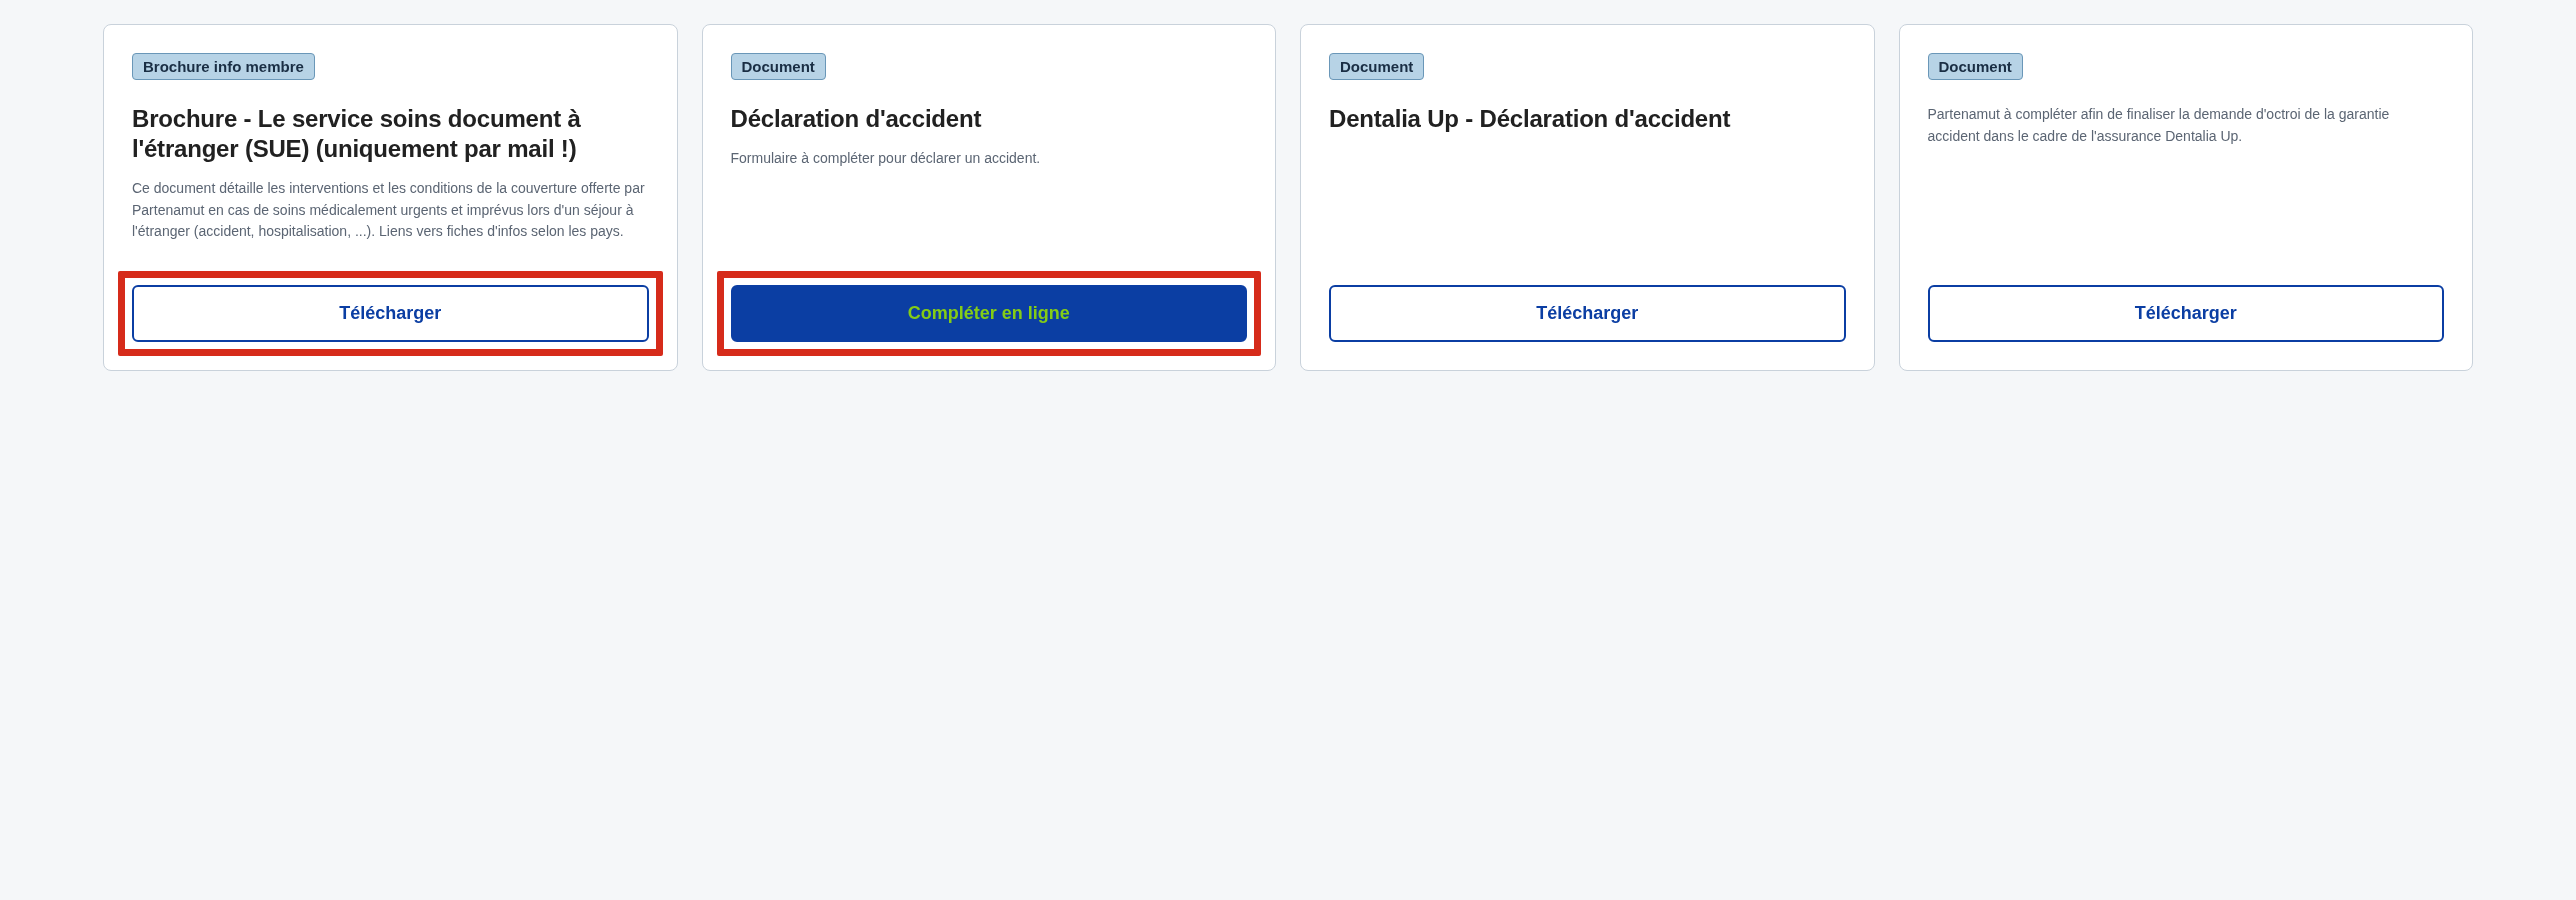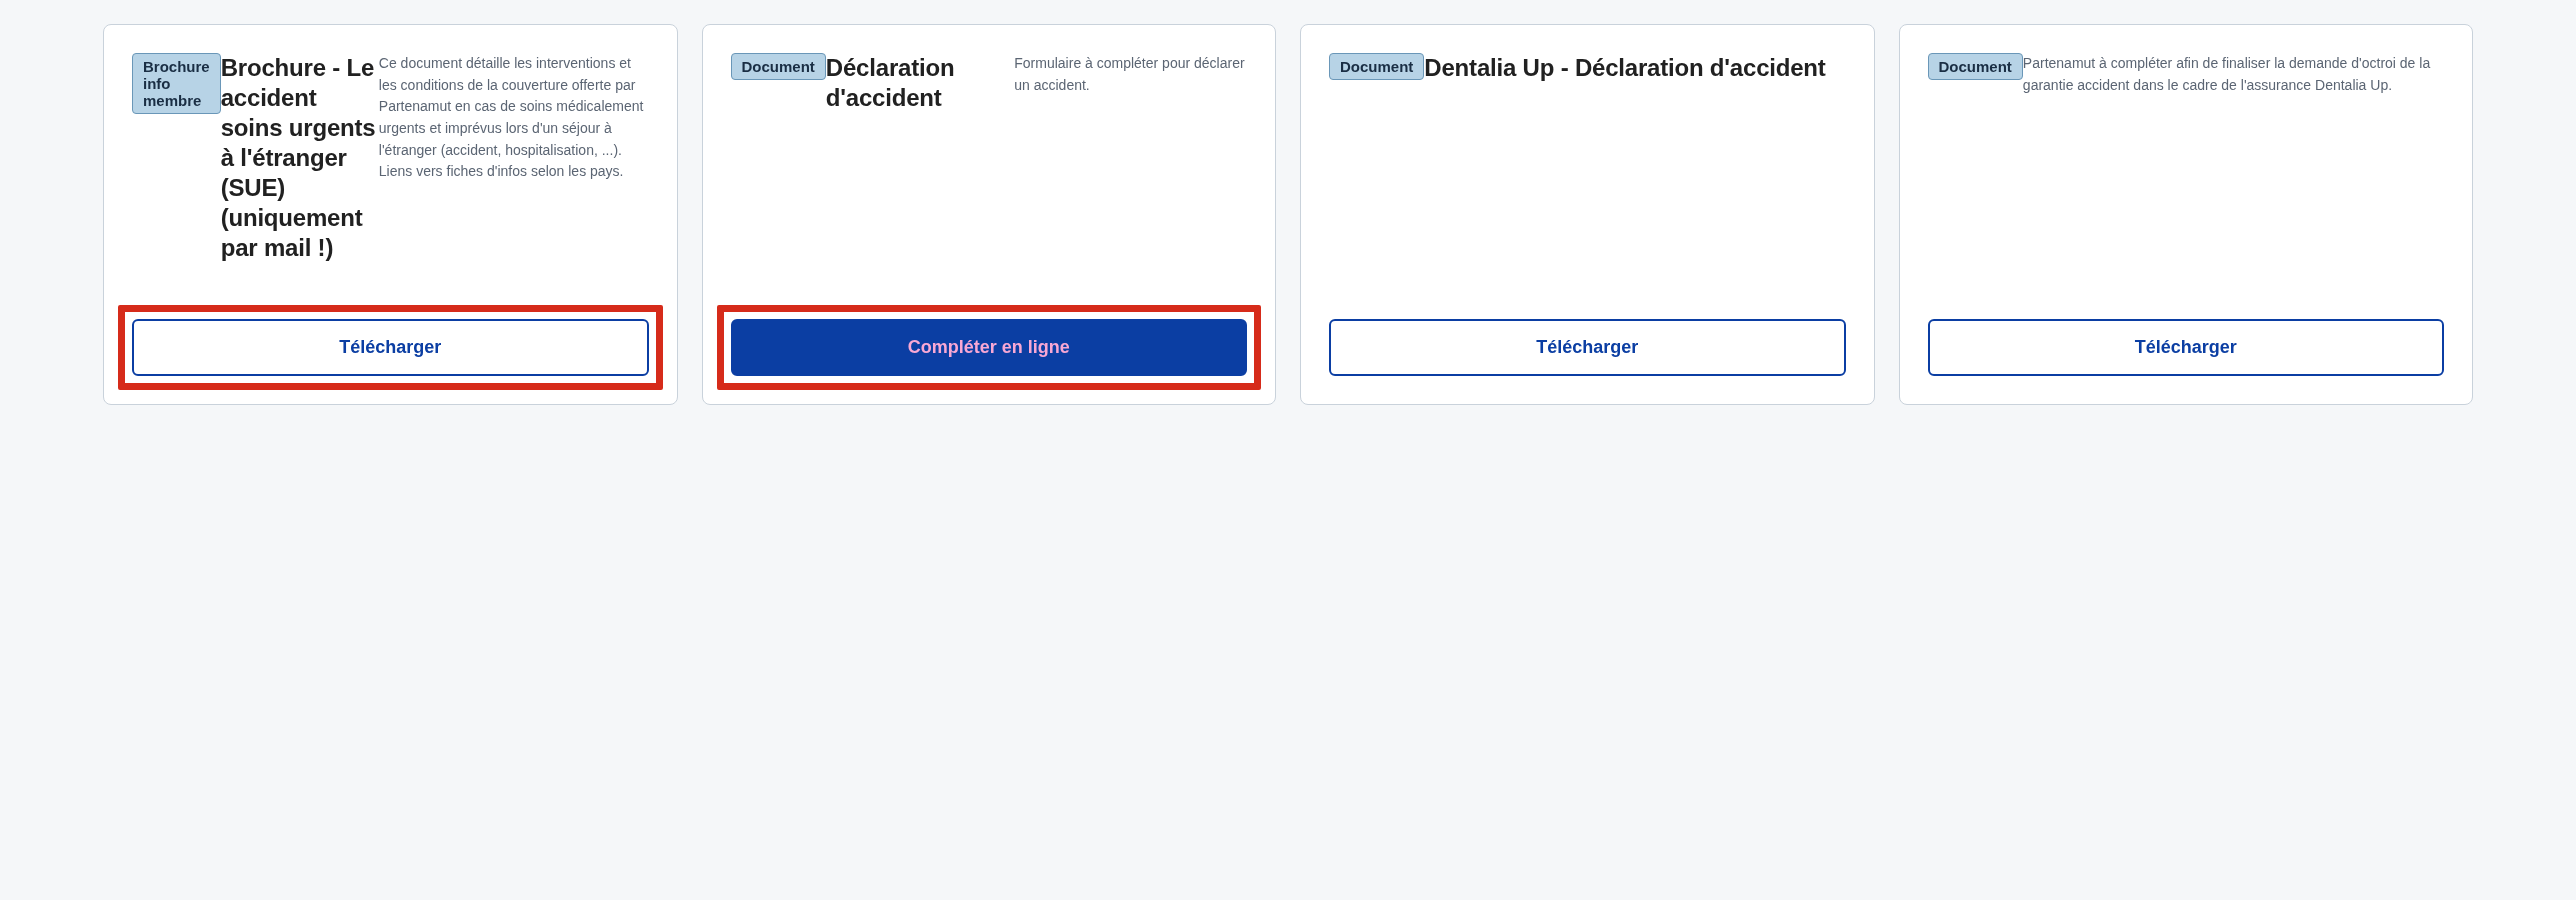--- a/index.html
+++ b/index.html
@@ -38,7 +38,7 @@
   }
   .card-top {
     display: flex;
-    flex-direction: row;
+    flex-direction: column;
   }
   .chip {
     align-self: flex-start;

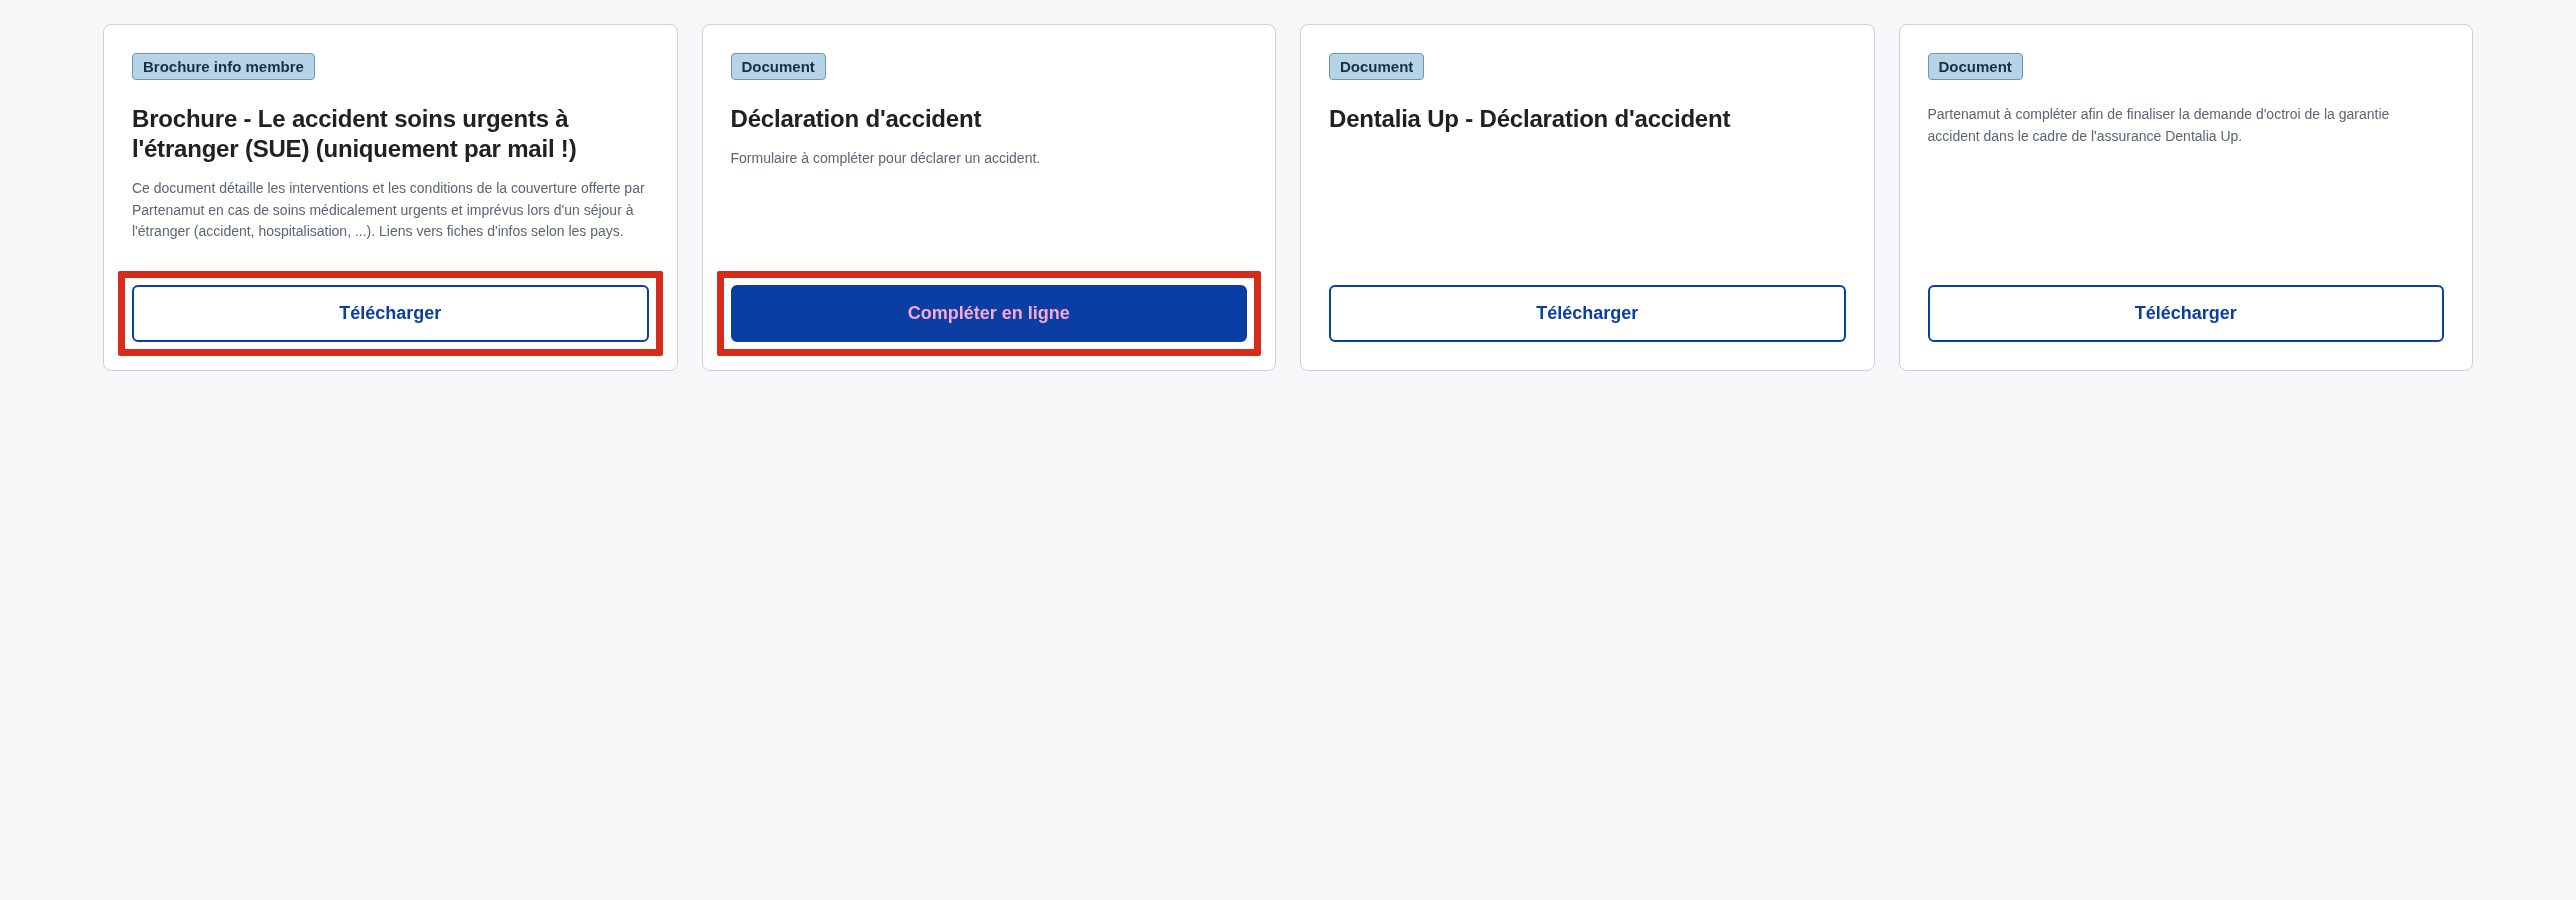--- a/index.html
+++ b/index.html
@@ -107,7 +107,7 @@
   <div class="card">
     <div class="card-top">
       <span class="chip">Brochure info membre</span>
-      <h3 class="card-title">Brochure - Le accident soins urgents à l'étranger (SUE) (uniquement par mail !)</h3>
+      <h3 class="card-title">Brochure - Le service soins document à l'étranger (SUE) (uniquement par mail !)</h3>
       <p class="card-desc">Ce document détaille les interventions et les conditions de la couverture offerte par Partenamut en cas de soins médicalement urgents et imprévus lors d'un séjour à l'étranger (accident, hospitalisation, ...). Liens vers fiches d'infos selon les pays.</p>
     </div>
     <div class="btn-wrap highlight">

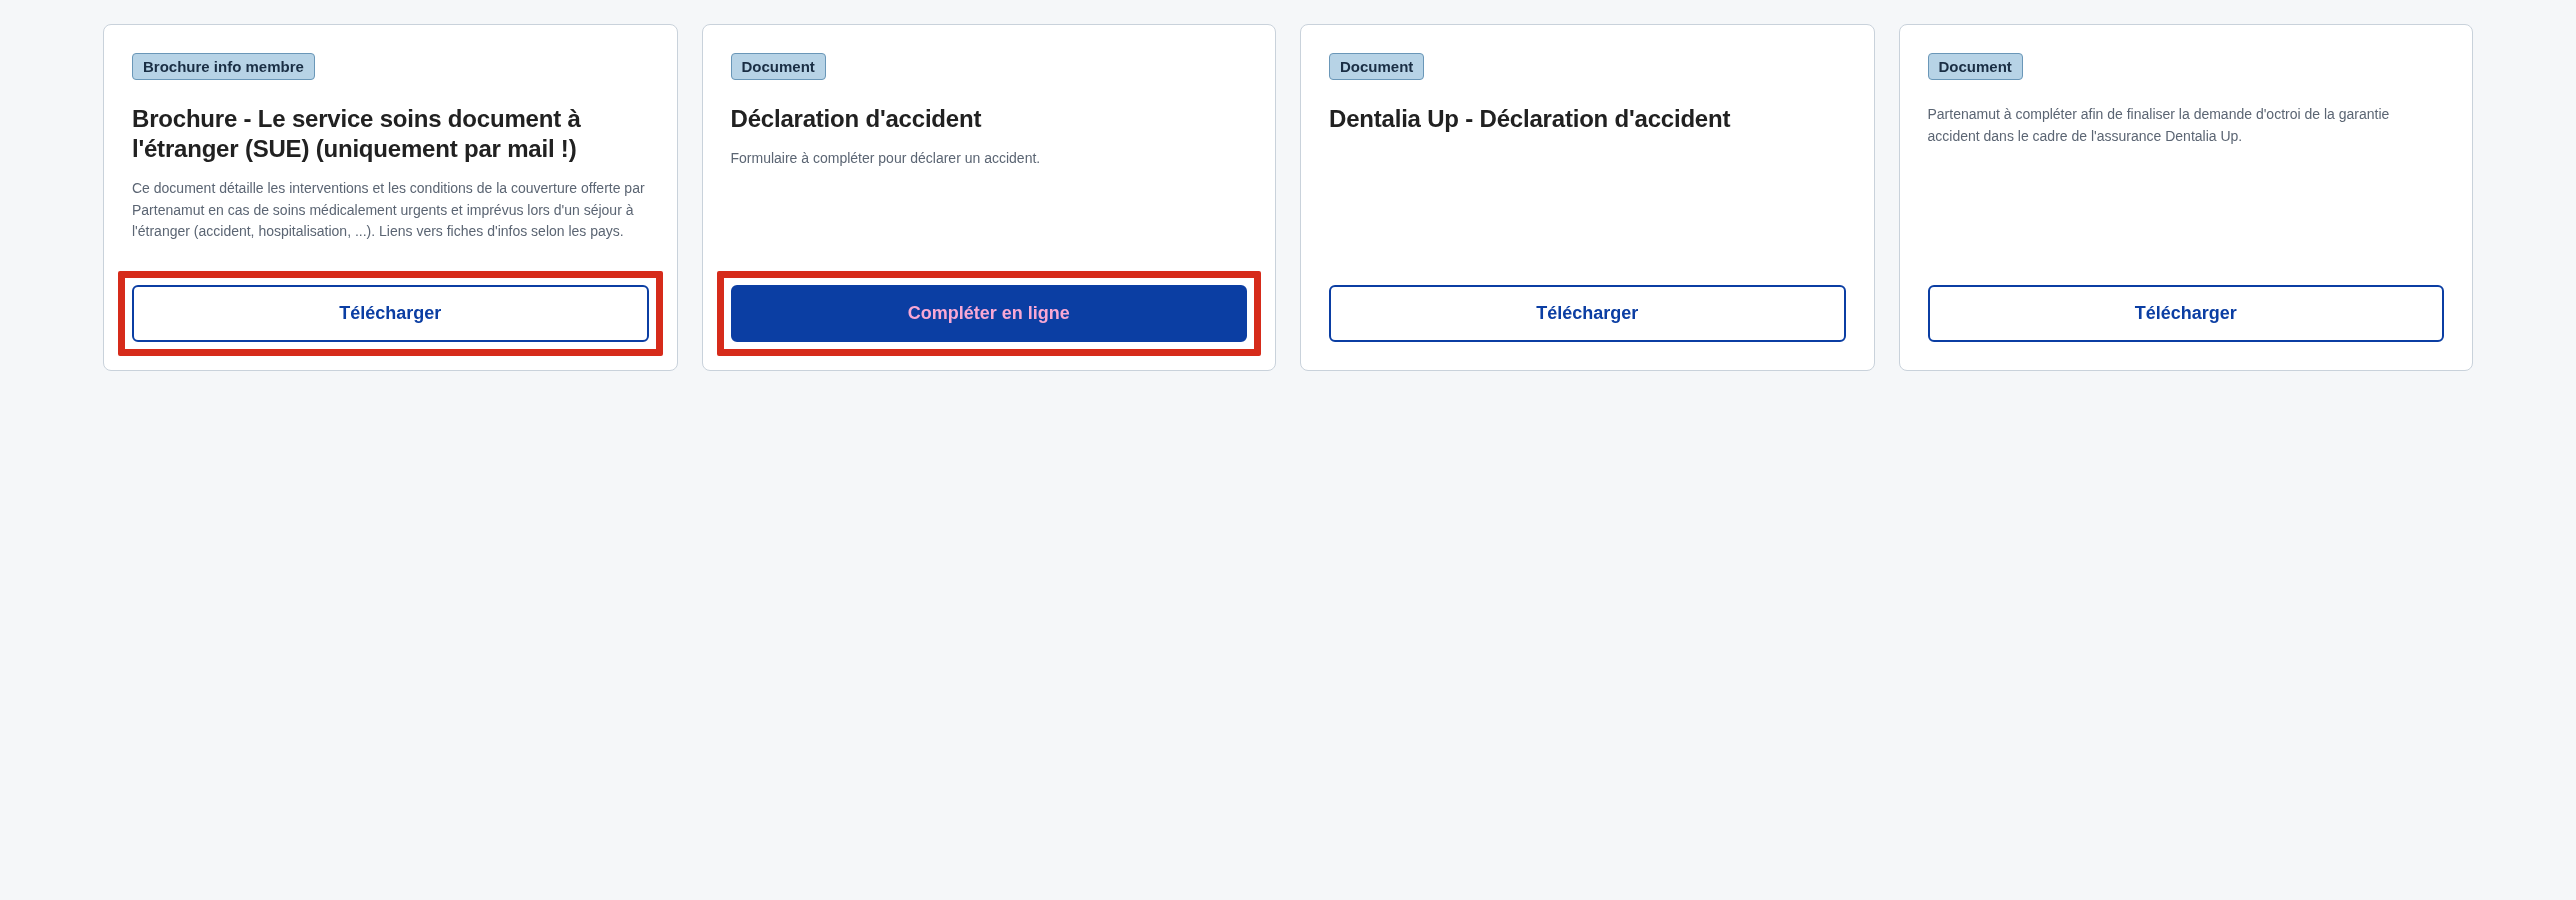--- a/index.html
+++ b/index.html
@@ -95,7 +95,7 @@
   }
   .btn-solid {
     background: var(--blue-dark);
-    color: #f9a8d4;
+    color: #84cc16;
     border: 2px solid var(--blue-dark);
   }
 </style>

